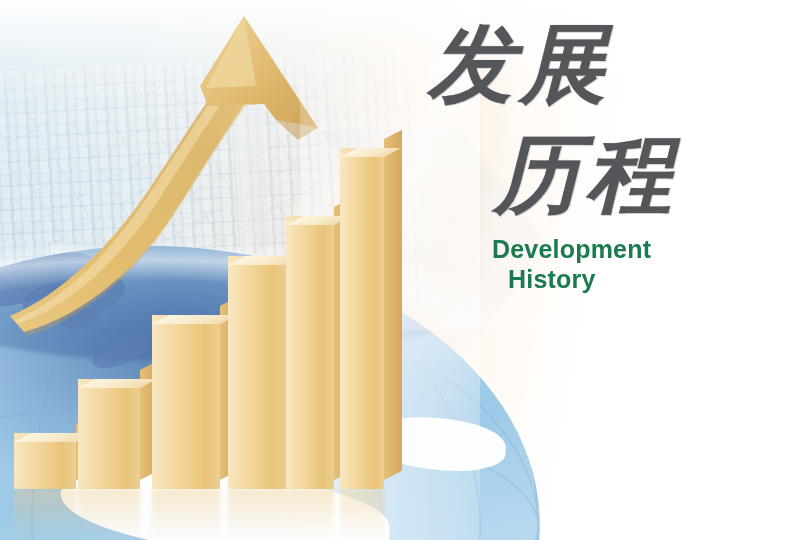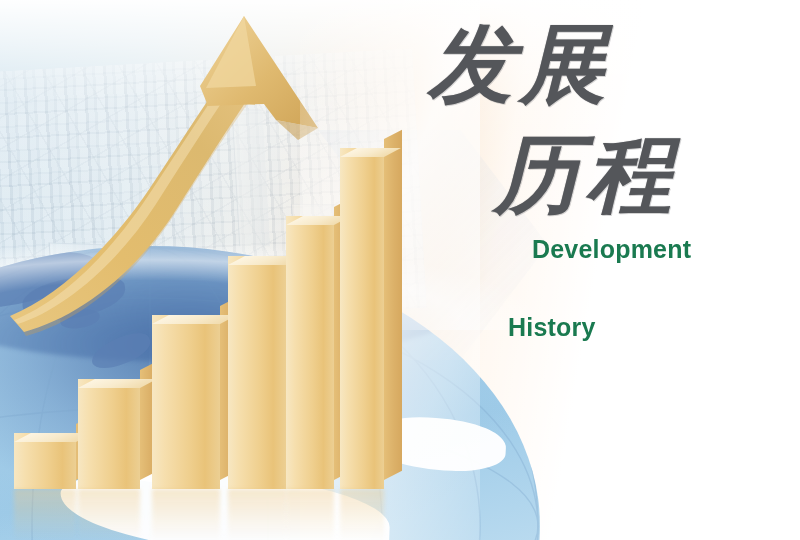--- a/index.html
+++ b/index.html
@@ -185,7 +185,7 @@
     line-height: 30px;
     letter-spacing: 0.2px;
   }
-  #en-line1 { margin-left: 108px; margin-top: 16px; }
+  #en-line1 { margin-left: 68px; margin-top: 16px; }
   #en-line2 { margin-left: 84px; margin-top: 48px; }
 </style>
 </head>

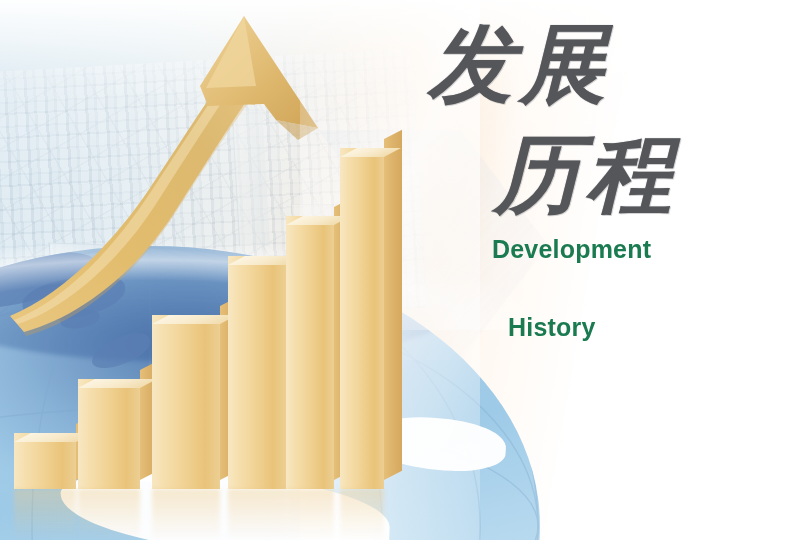--- a/index.html
+++ b/index.html
@@ -186,7 +186,7 @@
     letter-spacing: 0.2px;
   }
   #en-line1 { margin-left: 68px; margin-top: 16px; }
-  #en-line2 { margin-left: 84px; margin-top: 48px; }
+  #en-line2 { margin-left: 84px; }
 </style>
 </head>
 <body>

